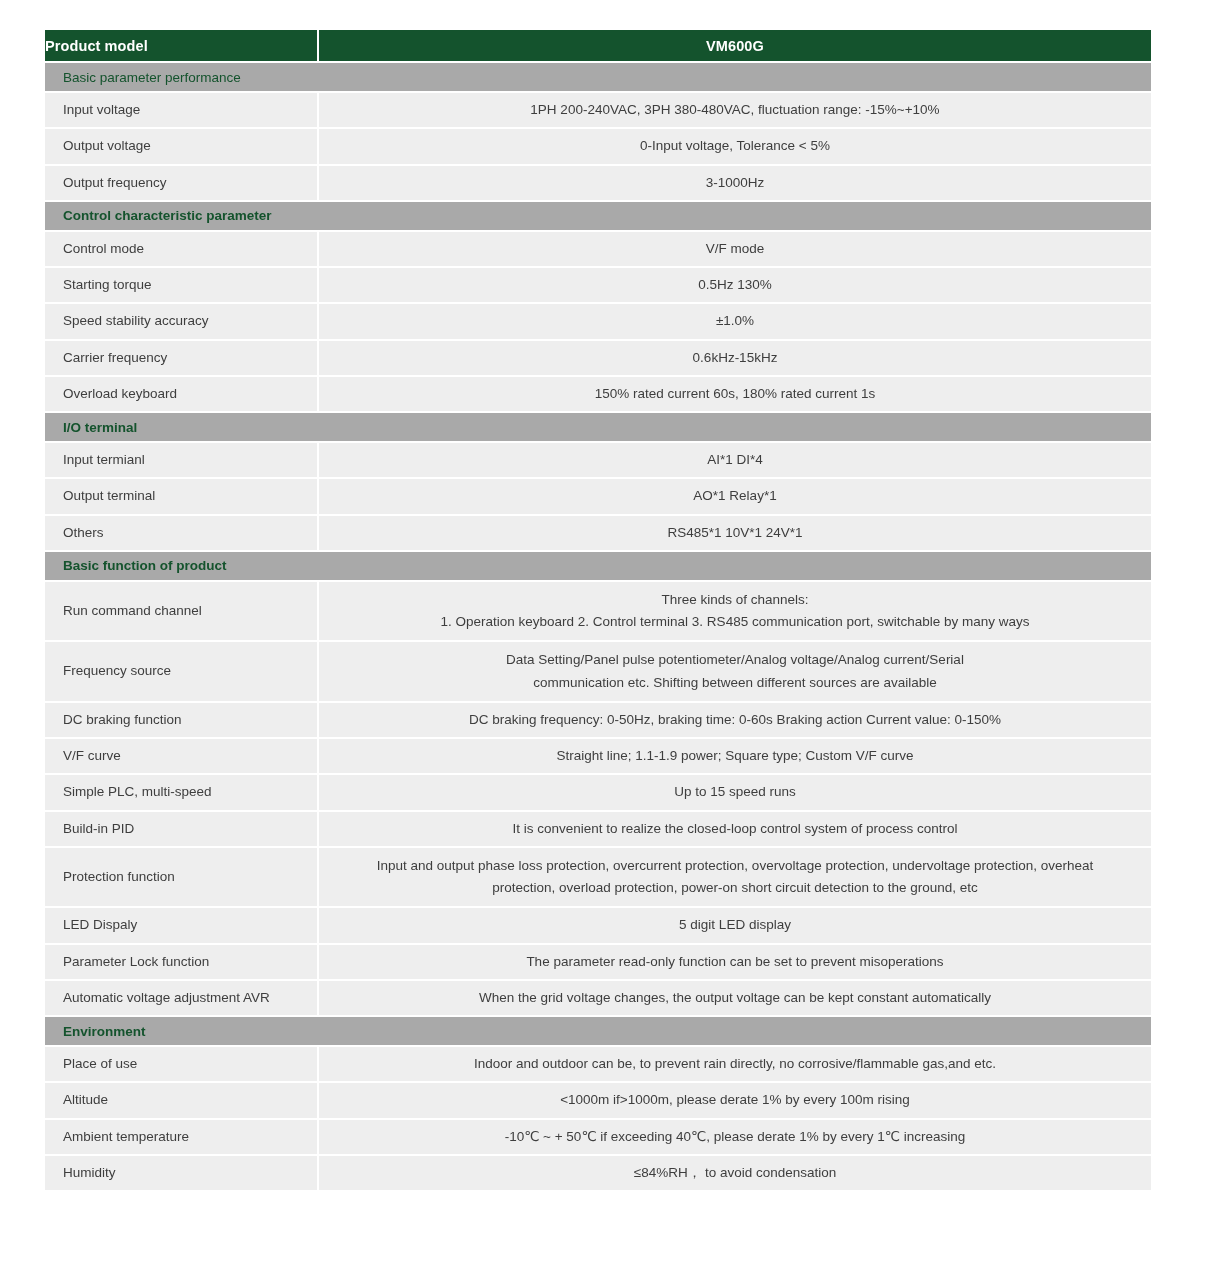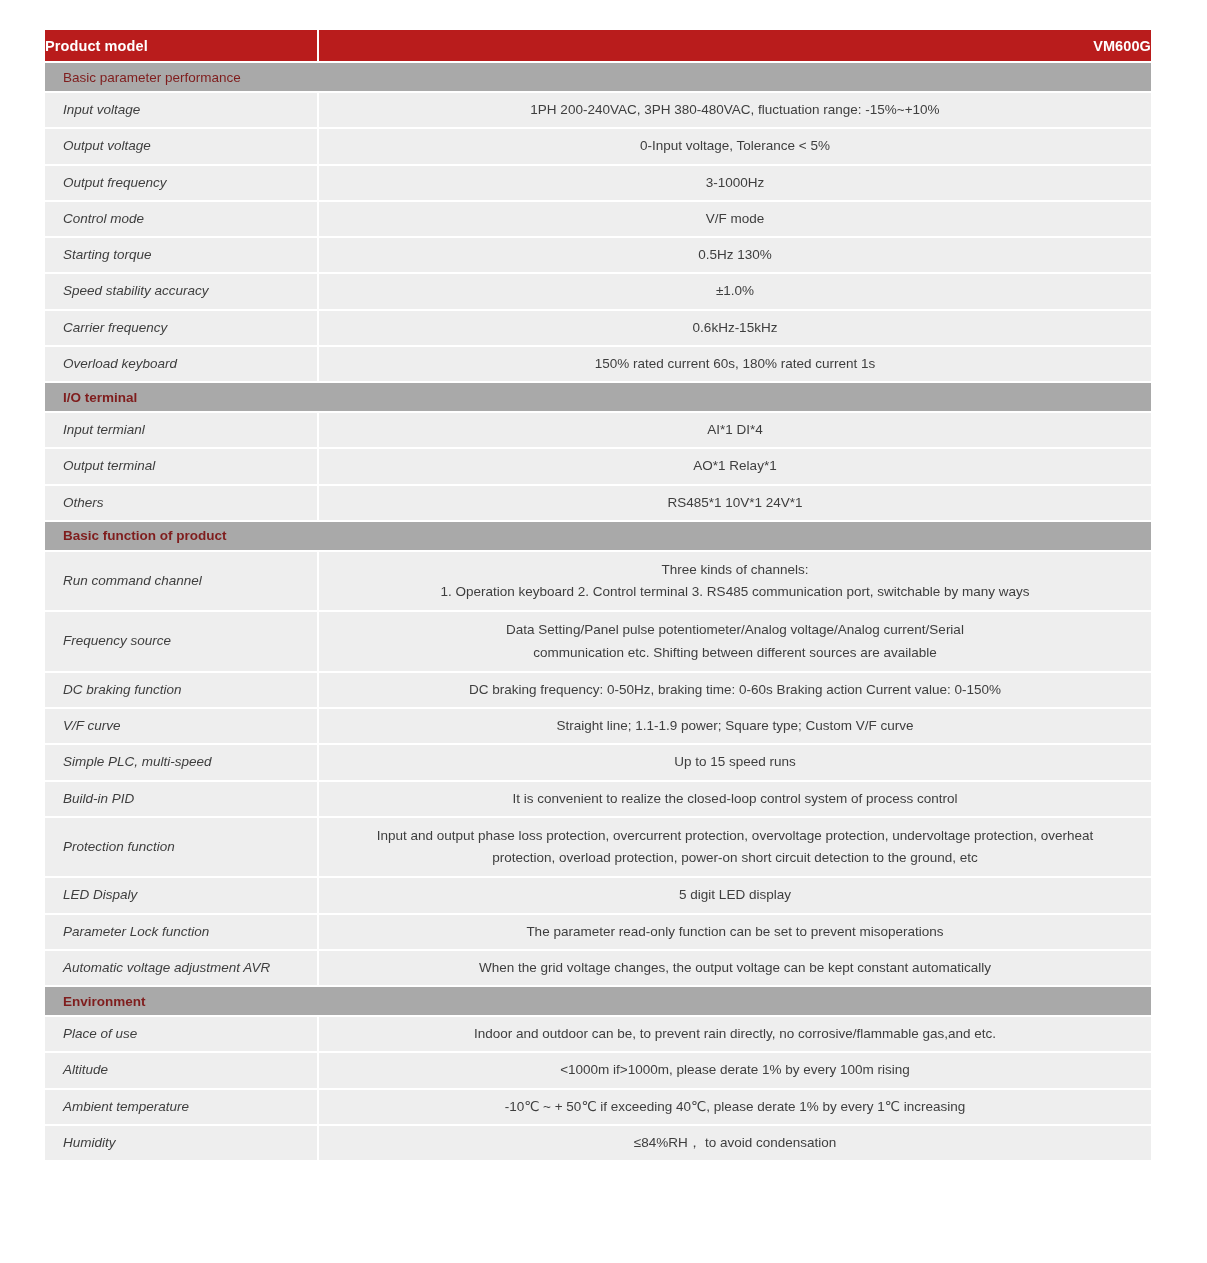--- a/index.html
+++ b/index.html
@@ -42,7 +42,7 @@
 
   
   tr.header-row td {
-    background: #b91c1c;
+    background: #14532d;
     color: #ffffff;
     height: 31px;
     font-size: 14.5px;

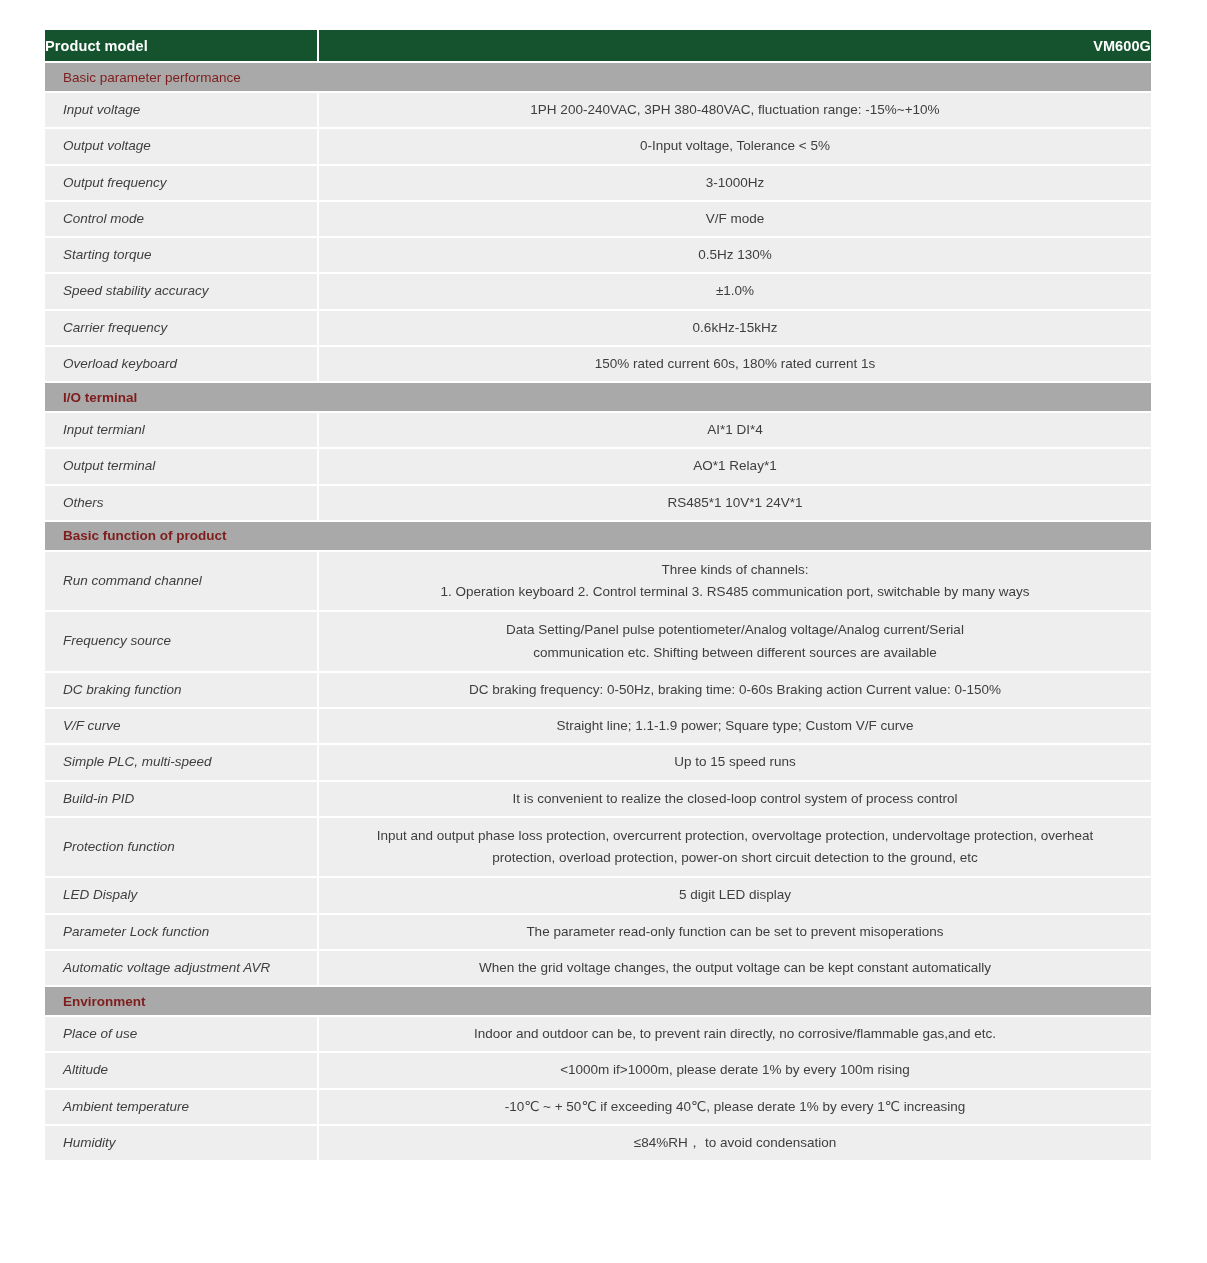--- a/index.html
+++ b/index.html
@@ -54,7 +54,7 @@
     text-align: left;
   }
   td.header-value {
-    text-align: right;
+    text-align: center;
   }
   
   tr.header-row td.header-label {

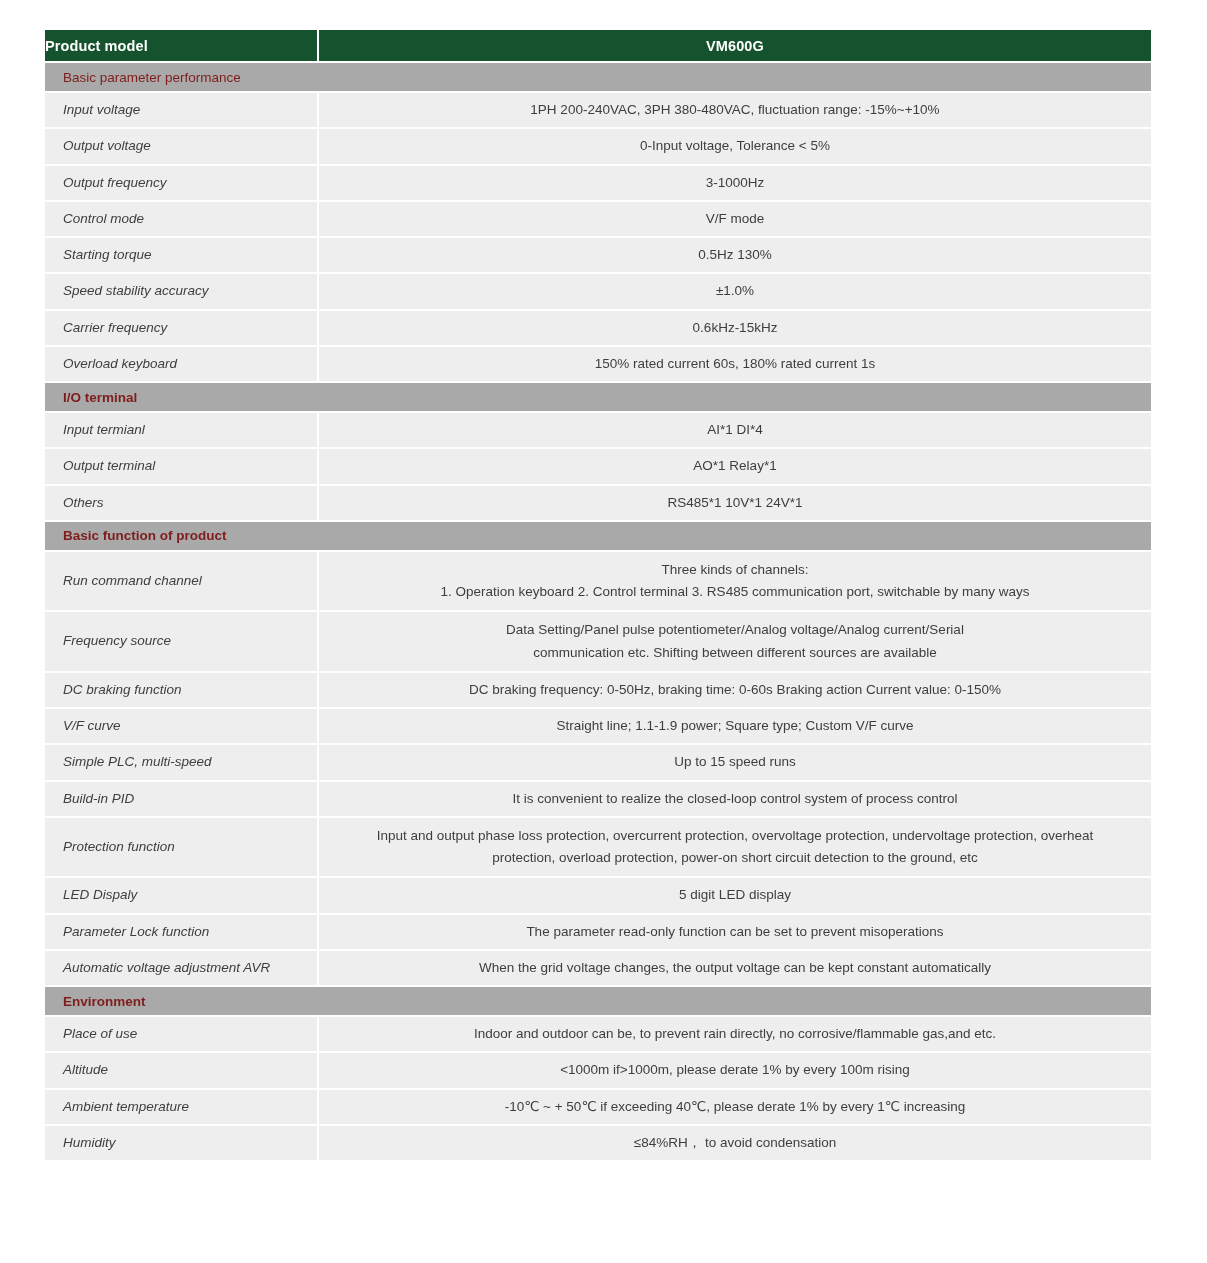--- a/index.html
+++ b/index.html
@@ -64,7 +64,7 @@
   
   tr.section-row td {
     background: #a9a9a9;
-    color: #7f1d1d;
+    color: #14532d;
     height: 28px;
     font-size: 13.5px;
     padding-left: 18px;

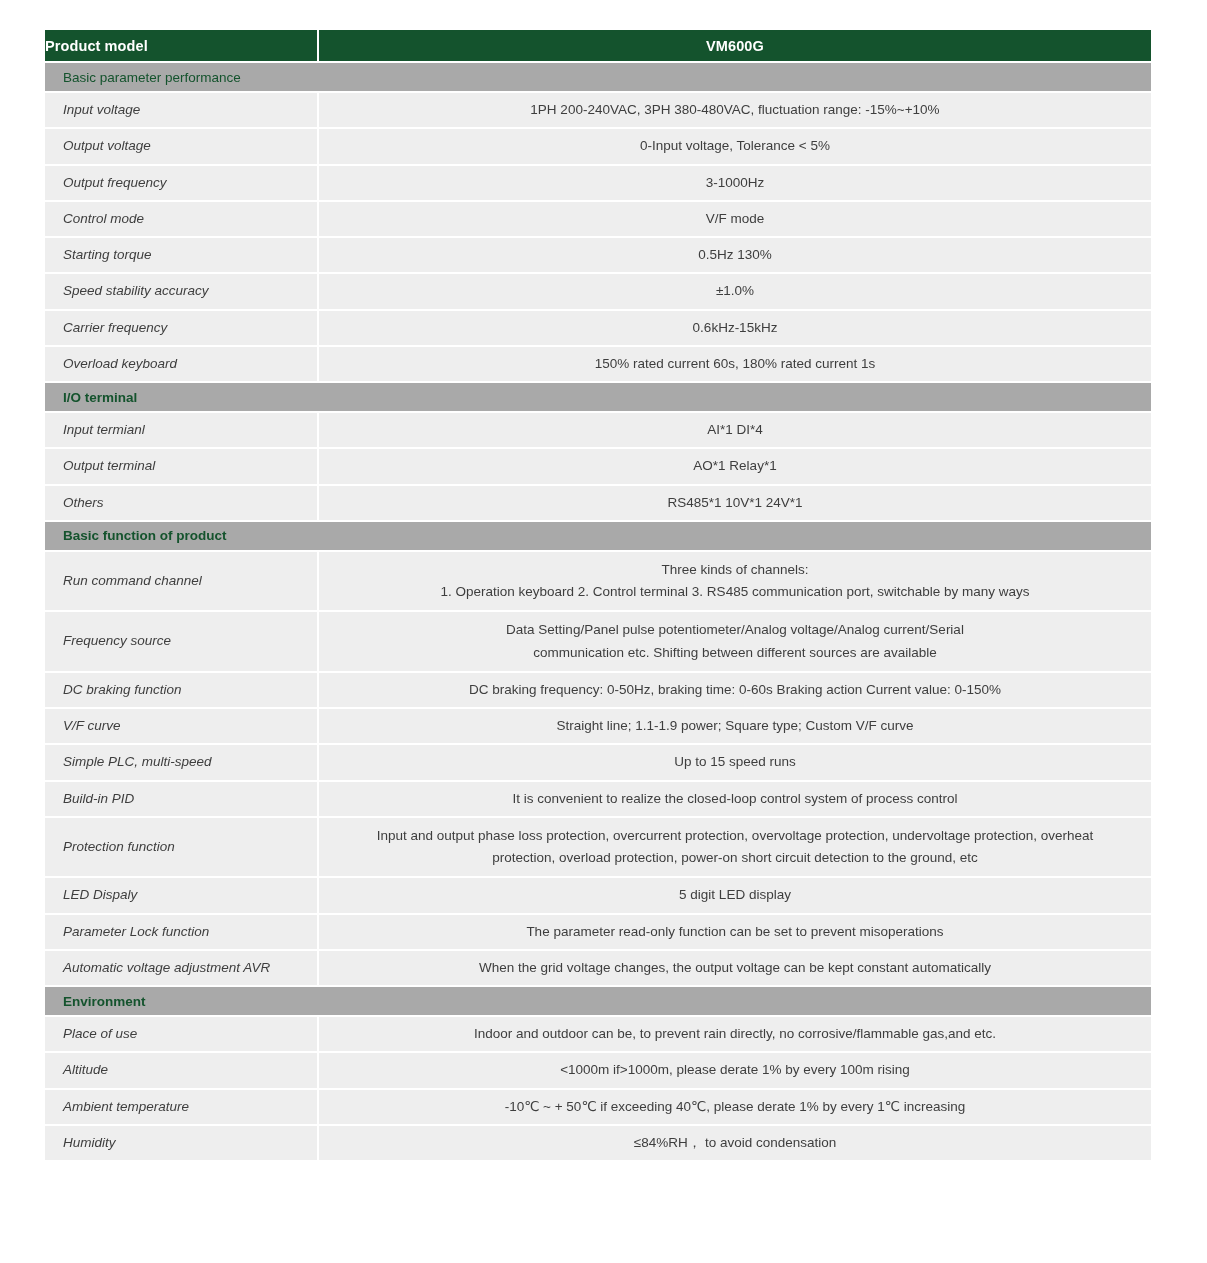--- a/index.html
+++ b/index.html
@@ -86,7 +86,6 @@
     padding-right: 10px;
     text-align: left;
     border-right: 2px solid #ffffff;
-    font-style: italic;
   }
   tr.data-row td.cell-value {
     text-align: center;

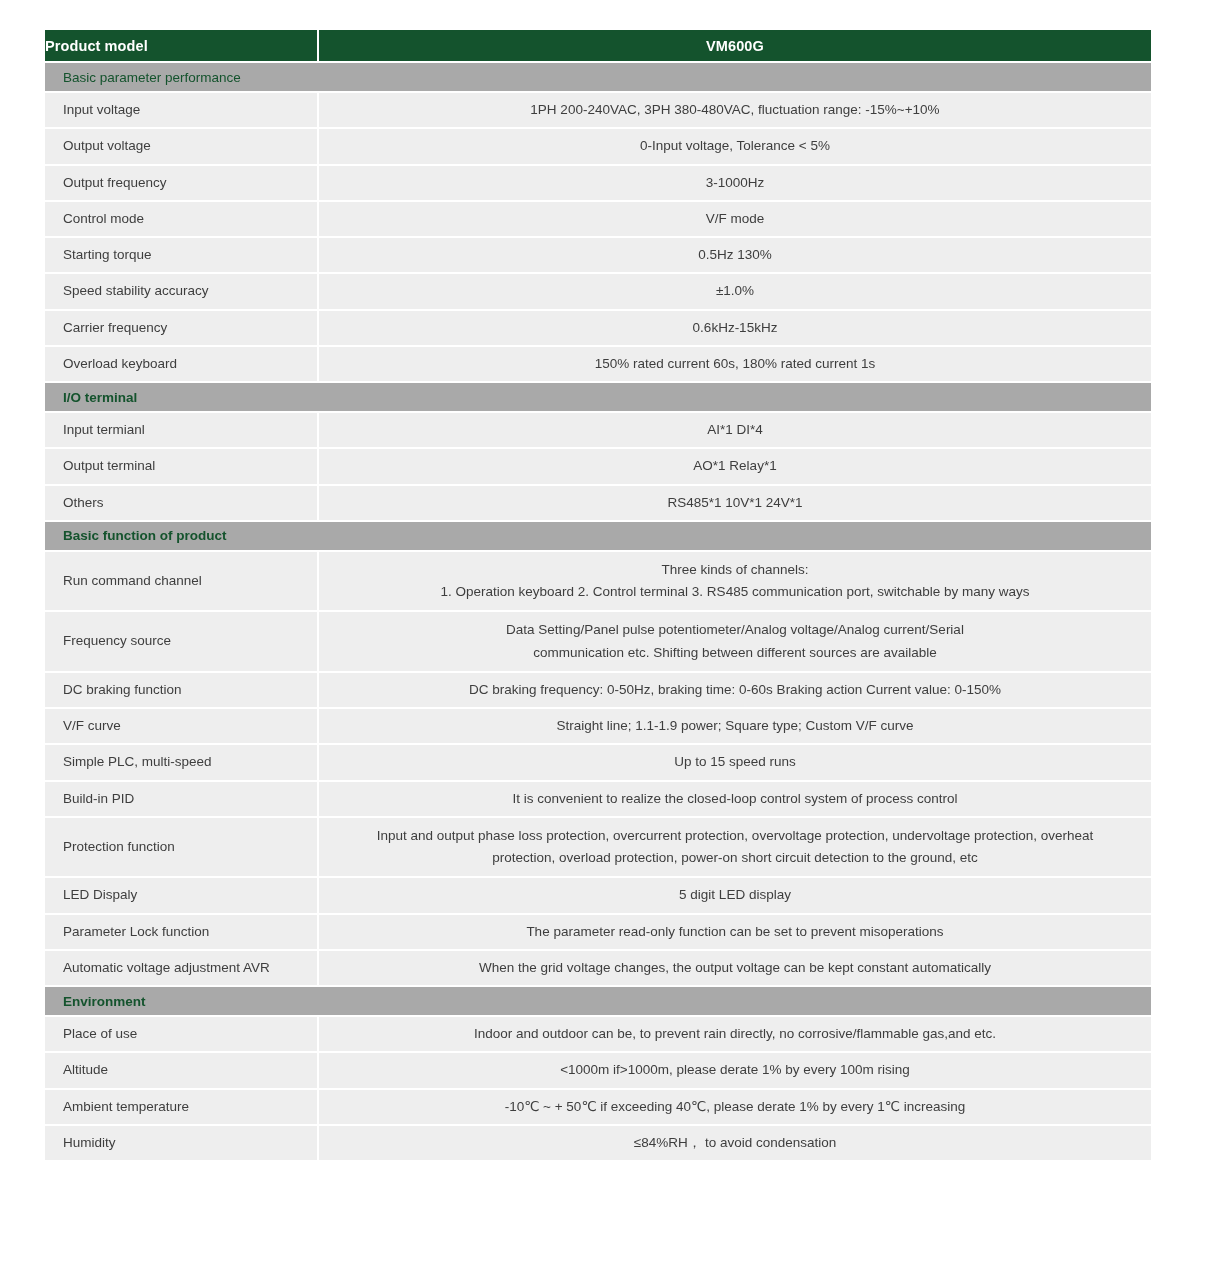--- a/index.html
+++ b/index.html
@@ -129,6 +129,9 @@
           <td class="cell-label">Output frequency</td>
           <td class="cell-value">3-1000Hz</td>
         </tr>
+        <tr class="section-row bold">
+          <td class="section-cell" colspan="2">Control characteristic parameter</td>
+        </tr>
         <tr class="data-row">
           <td class="cell-label">Control mode</td>
           <td class="cell-value">V/F mode</td>

